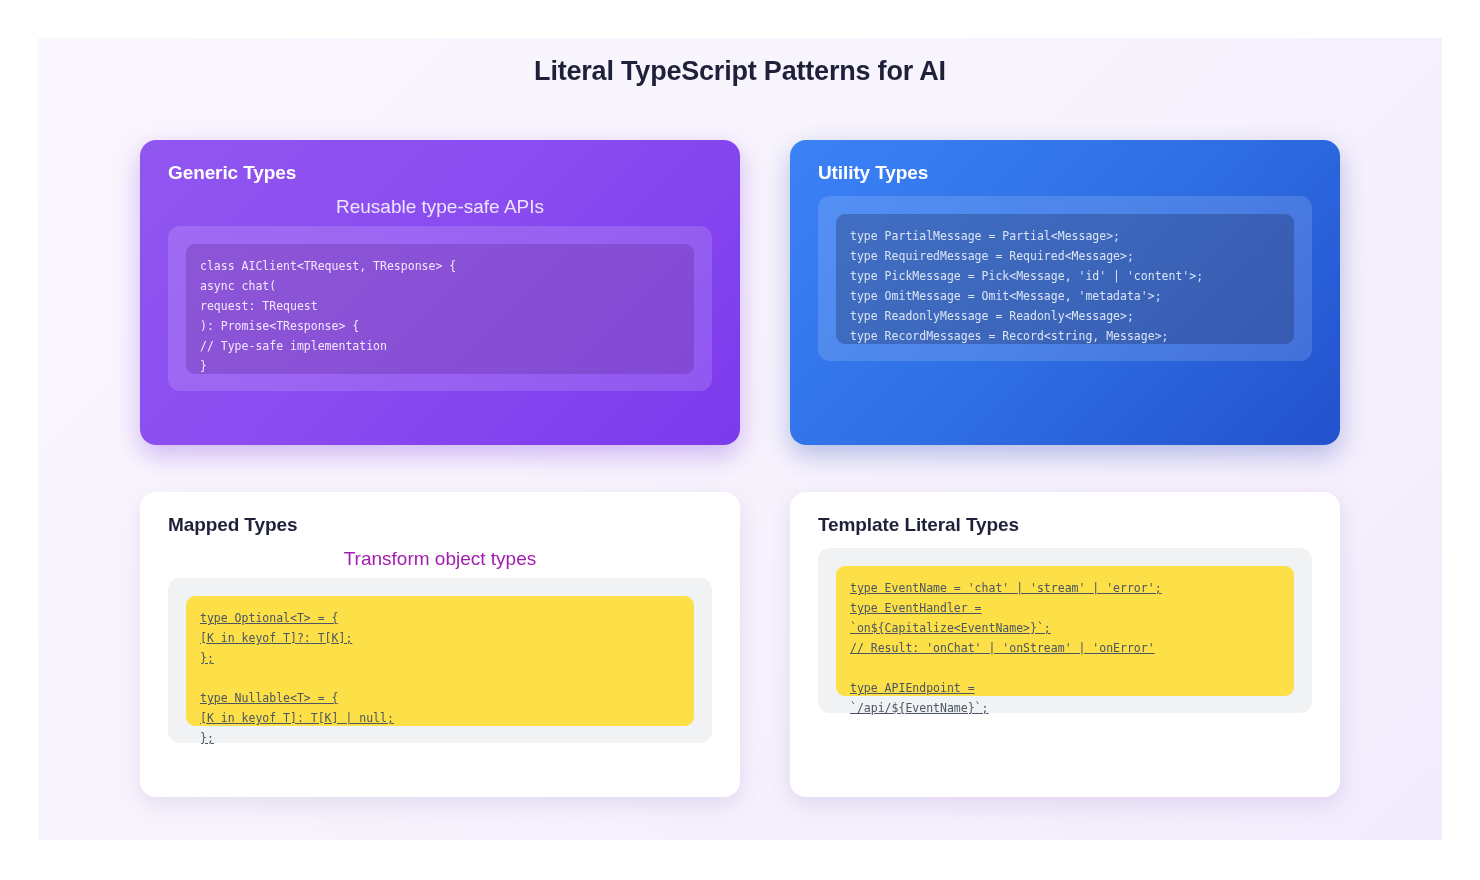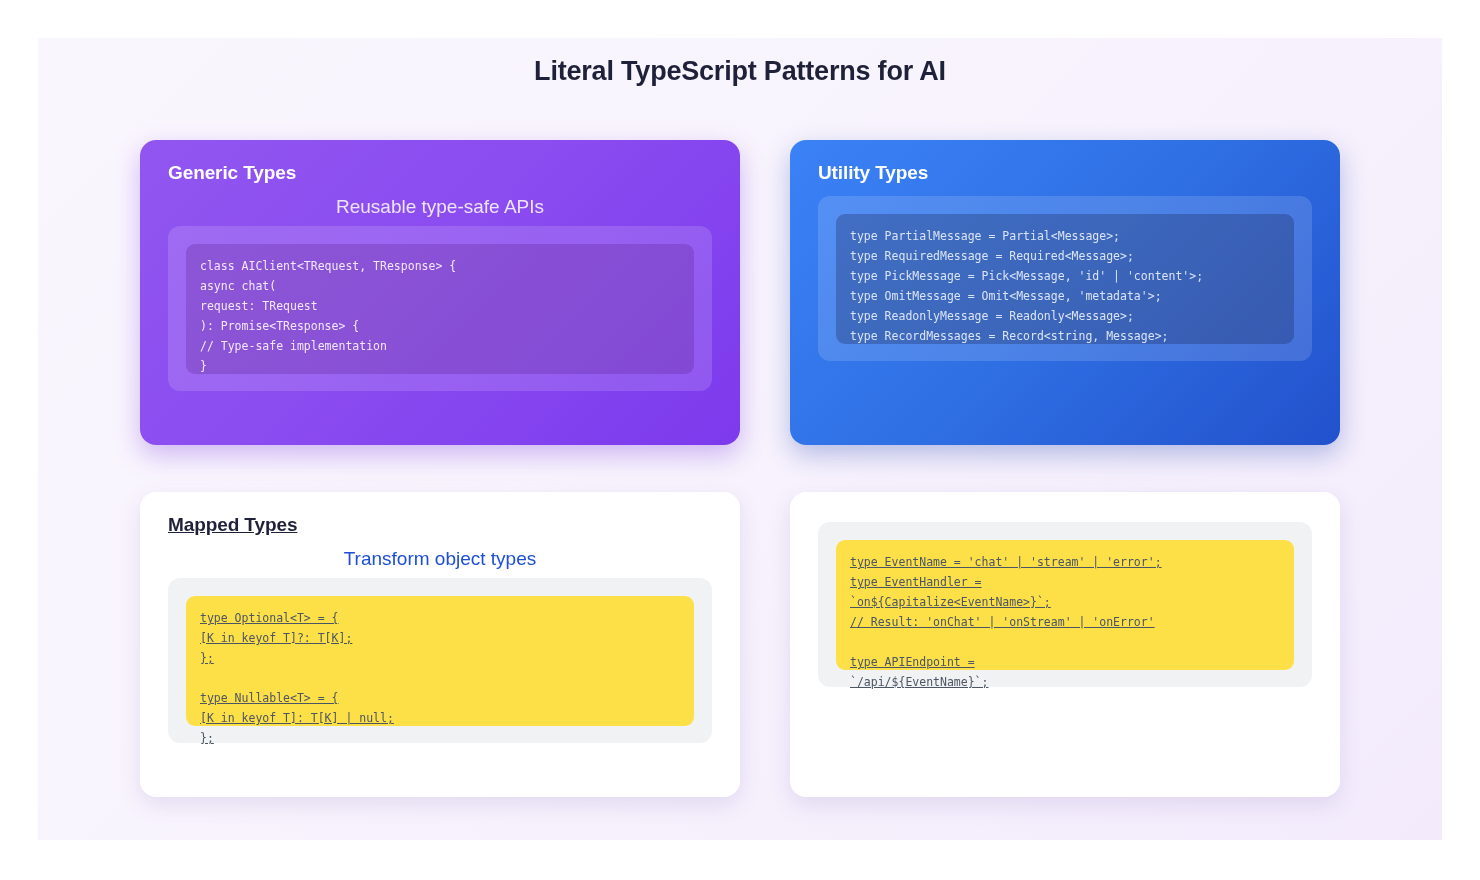--- a/index.html
+++ b/index.html
@@ -86,7 +86,7 @@
   .card.purple .card-subtitle { color: #ede4fd; }
   .card.blue   .card-subtitle { color: #d9e6fb; }
 
-  .card.light .card-title    { color: #1e2139; text-decoration: underline; }
+  .card.light .card-title    { color: #1e2139; }
   .card.light .card-subtitle { color: #1d4ed8; }
 
   

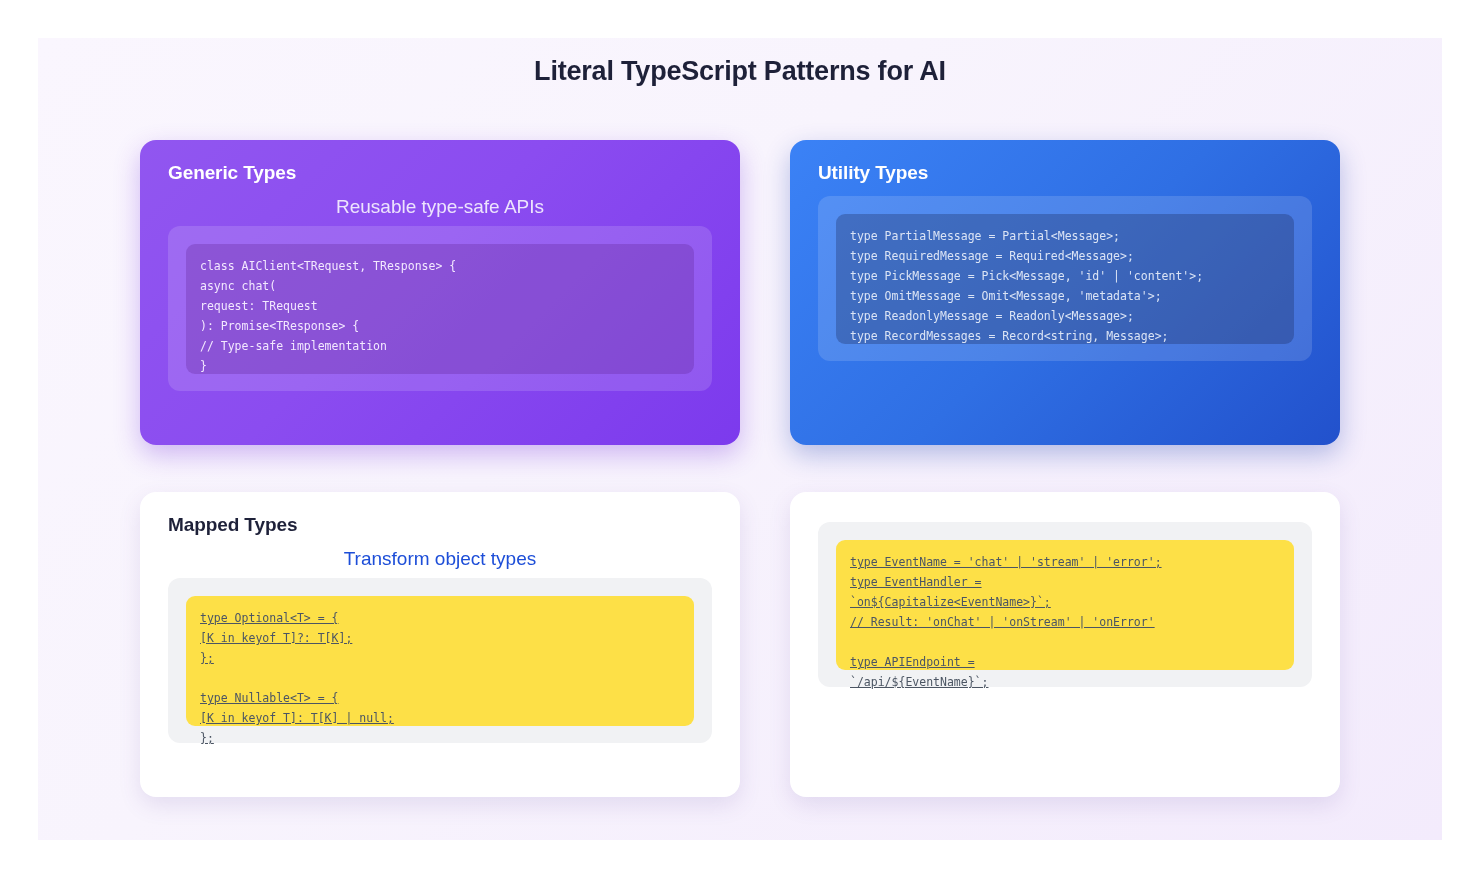--- a/index.html
+++ b/index.html
@@ -178,6 +178,7 @@
     </section>
 
     <section class="card light">
+      <h2 class="card-title">Template Literal Types</h2>
       <div class="code-panel">
         <pre class="code-block">type EventName = 'chat' | 'stream' | 'error';
 type EventHandler =

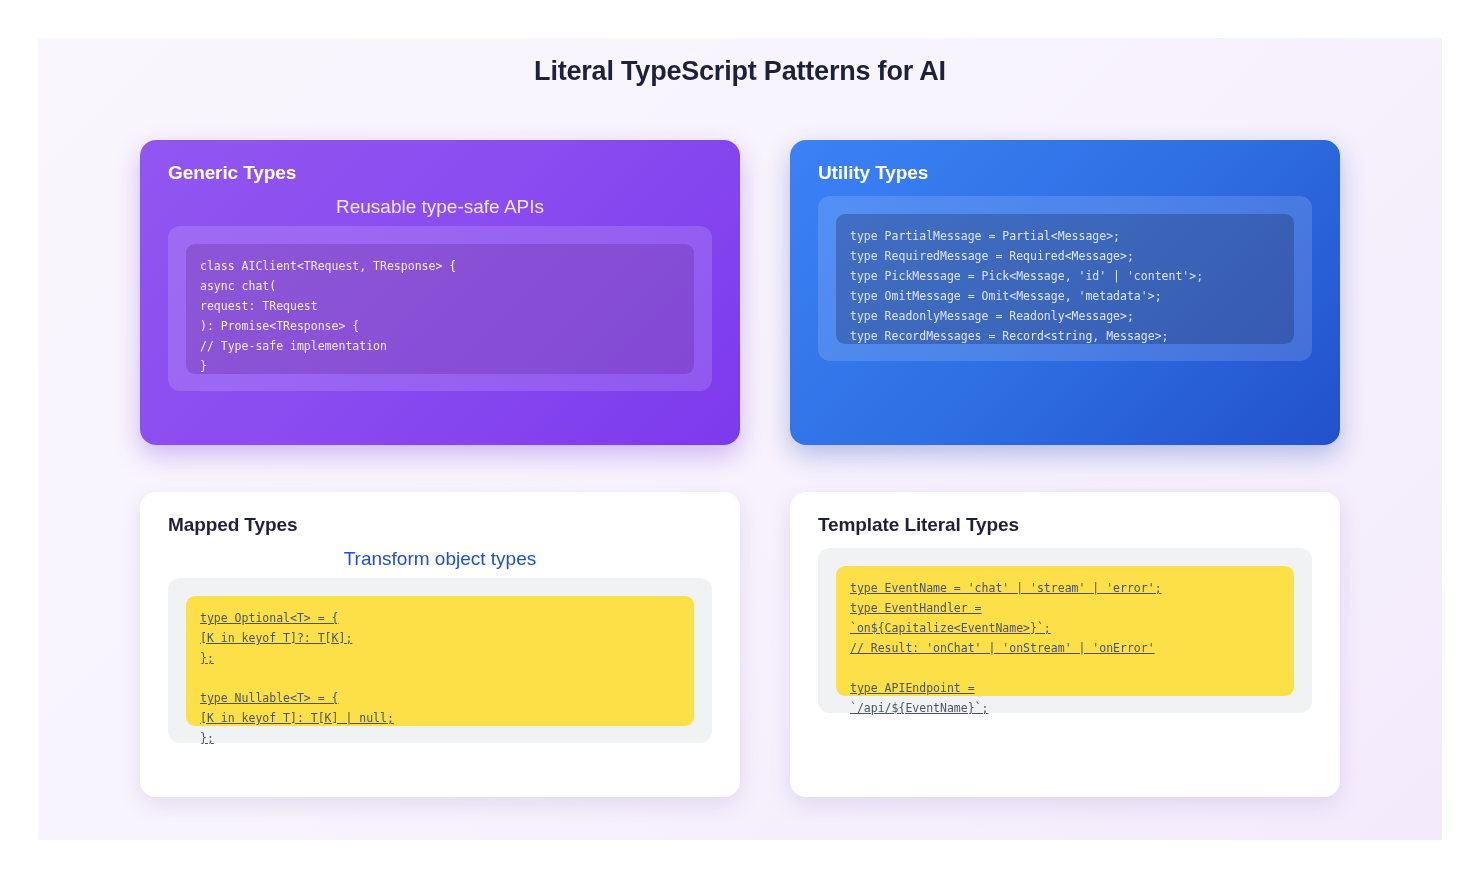--- a/index.html
+++ b/index.html
@@ -87,7 +87,7 @@
   .card.blue   .card-subtitle { color: #d9e6fb; }
 
   .card.light .card-title    { color: #1e2139; }
-  .card.light .card-subtitle { color: #1d4ed8; }
+  .card.light .card-subtitle { color: #a21caf; }
 
   
   .code-panel {

